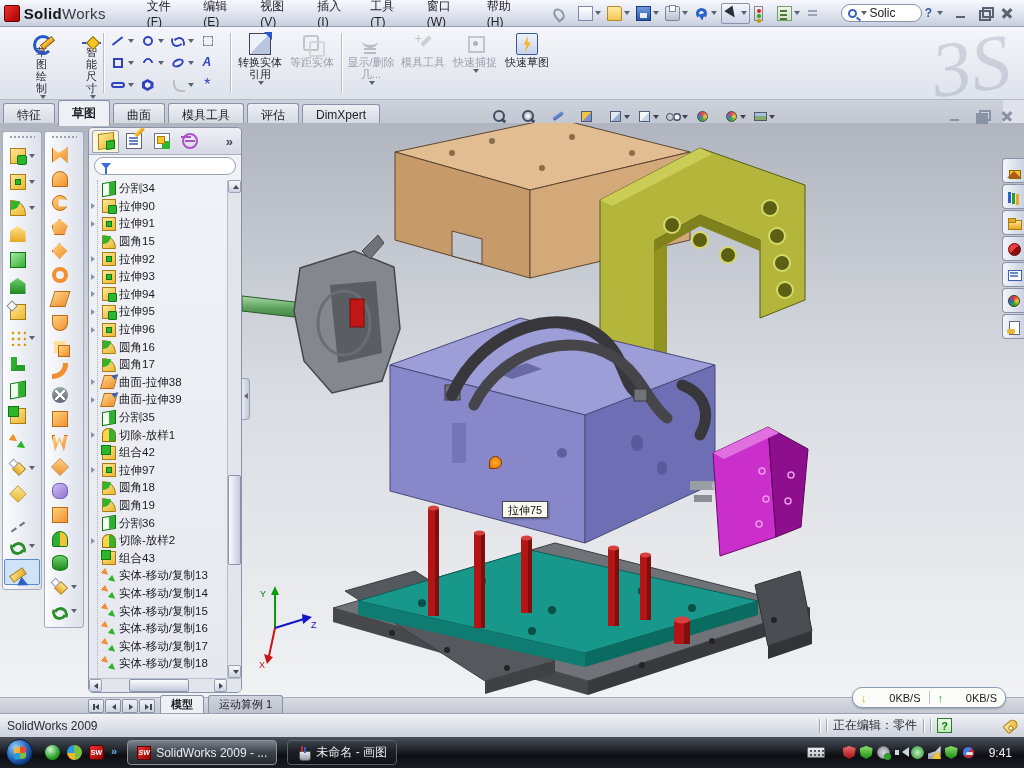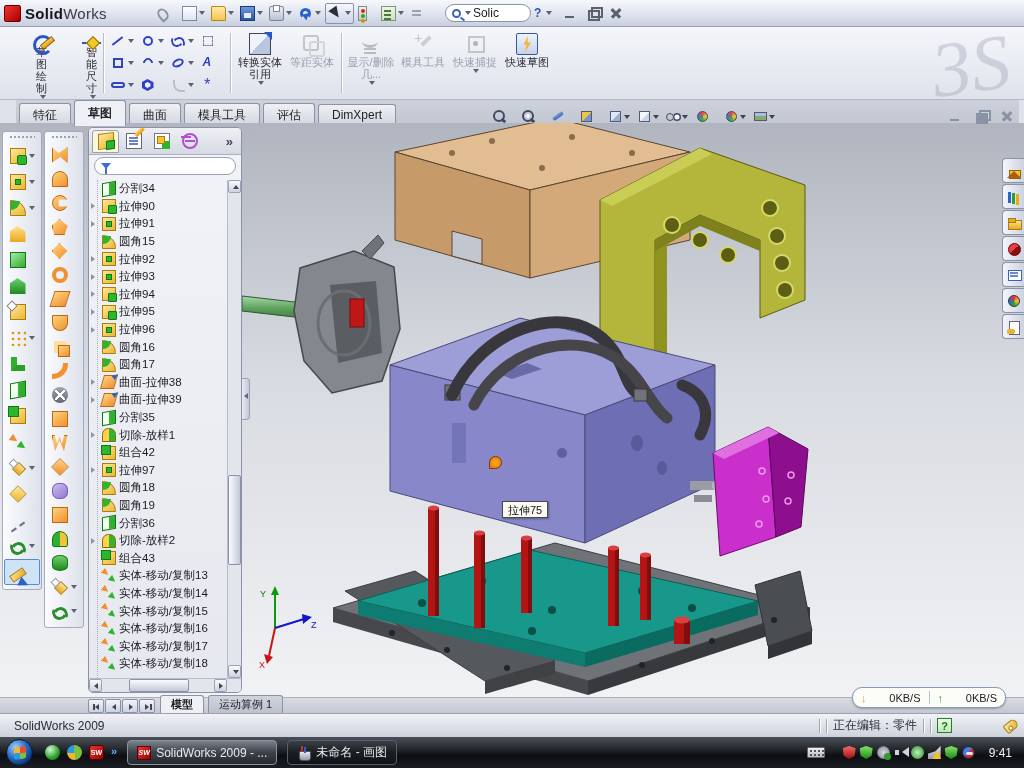--- a/index.html
+++ b/index.html
@@ -363,6 +363,16 @@
   <div id="titlebar">
     <div class="sw-cube"></div>
     <div class="logo-text"><b>Solid</b><span>Works</span></div>
+    <div id="menubar">
+
+    <span class="menu-item">文件(F)</span>
+        <span class="menu-item">编辑(E)</span>
+        <span class="menu-item">视图(V)</span>
+        <span class="menu-item">插入(I)</span>
+        <span class="menu-item">工具(T)</span>
+        <span class="menu-item">窗口(W)</span>
+        <span class="menu-item">帮助(H)</span>
+      </div>
     <div id="quickbar">
 
         <span class="qbtn">

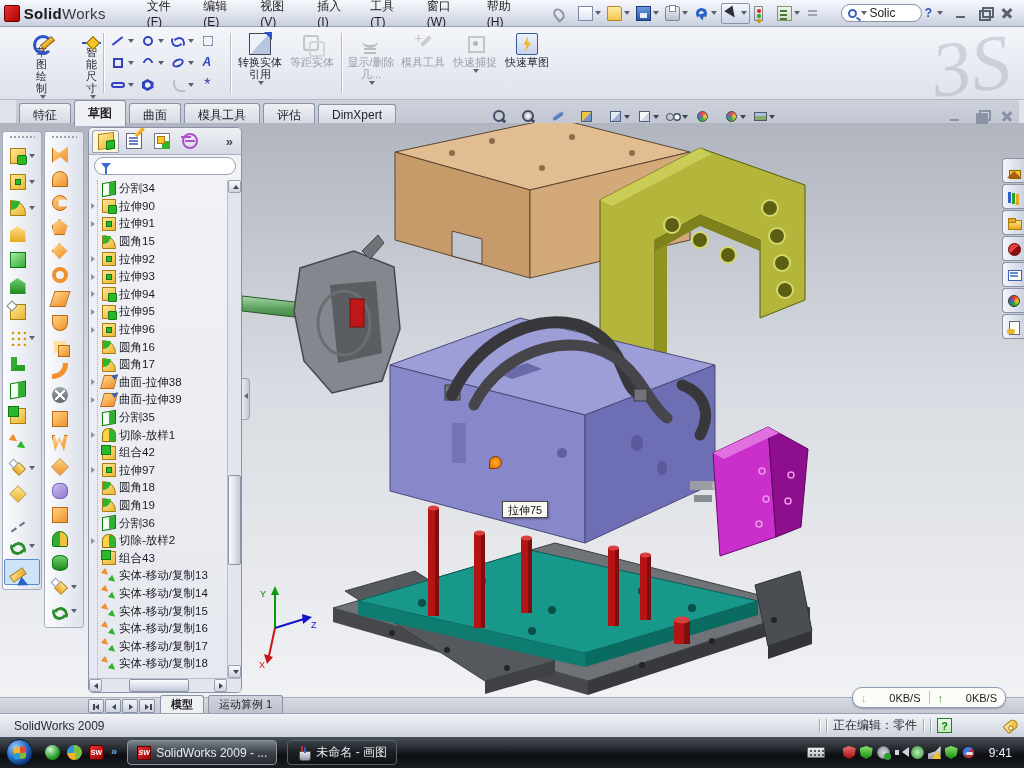--- a/index.html
+++ b/index.html
@@ -109,7 +109,7 @@
   .stack-row .car { margin-left:auto; }
 
   
-  #tabrow { position:absolute; left:16px; top:100px; width:1003px; height:23px; background:linear-gradient(#cdd1db,#c2c7d2); }
+  #tabrow { position:absolute; left:0; top:100px; width:1003px; height:23px; background:linear-gradient(#cdd1db,#c2c7d2); }
   .rtab { display:inline-block; font-size:12px; color:#23232b; padding:3px 13px 4px;
     background:linear-gradient(#eef0f4,#cfd4de); border:1px solid #8a92a6; border-bottom:none;
     border-radius:3px 3px 0 0; margin-left:3px; position:relative; top:2px; }

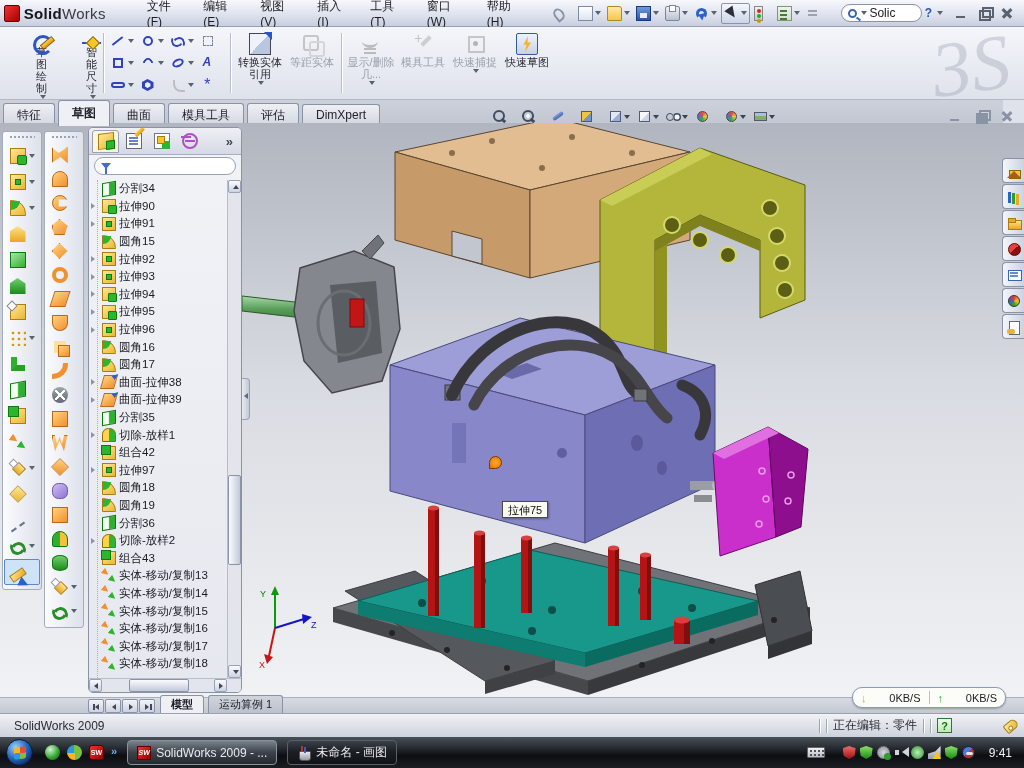--- a/index.html
+++ b/index.html
@@ -293,7 +293,7 @@
   
   #statusbar { position:absolute; left:0; top:713px; width:1024px; height:24px;
     background:linear-gradient(#f0f2f6,#cdd2dc); border-top:1px solid #9aa2b2; display:flex; align-items:center; font-size:12px; color:#2a2a32; }
-  #status-left { margin-left:14px; }
+  #status-left { margin-left:7px; }
   #status-right { margin-left:auto; display:flex; align-items:center; gap:6px; margin-right:6px; }
   .ssep { width:1px; height:14px; background:#9aa; box-shadow:1px 0 0 #fff; }
   .q-ico { width:15px; height:15px; background:linear-gradient(#eafce8,#bfe8b8); border:1px solid #2a7a2a; color:#0a7a0a;

